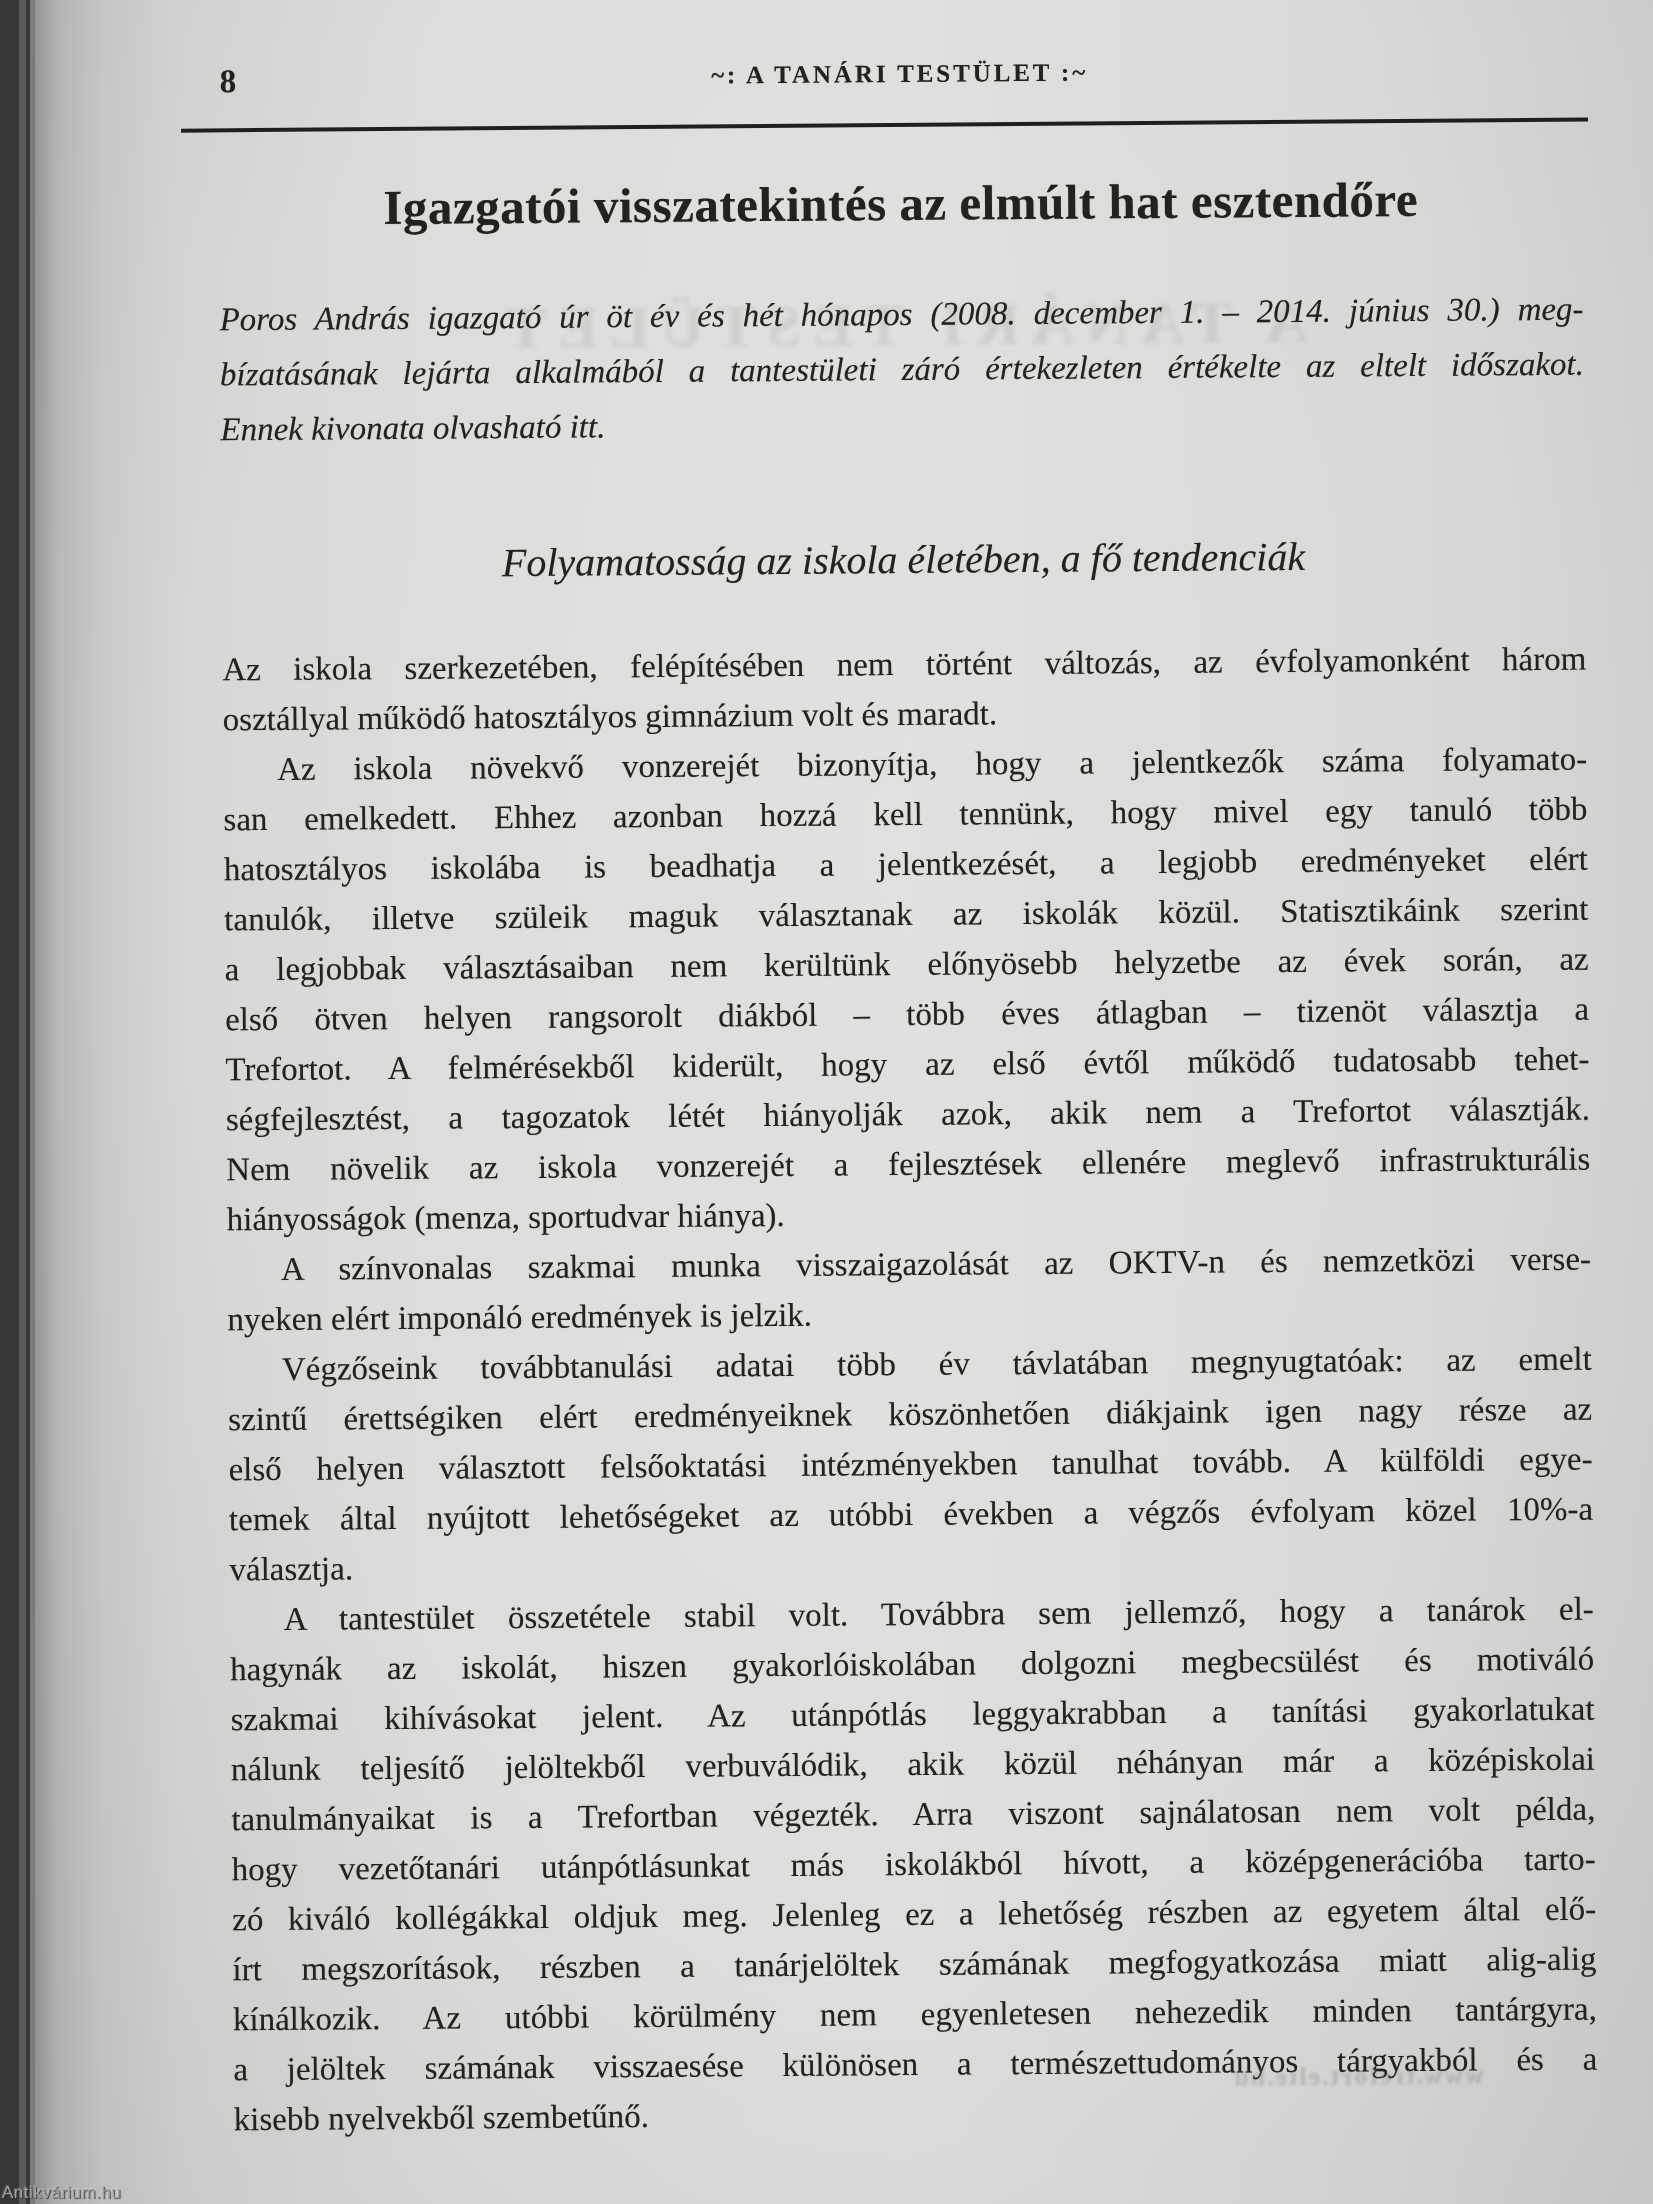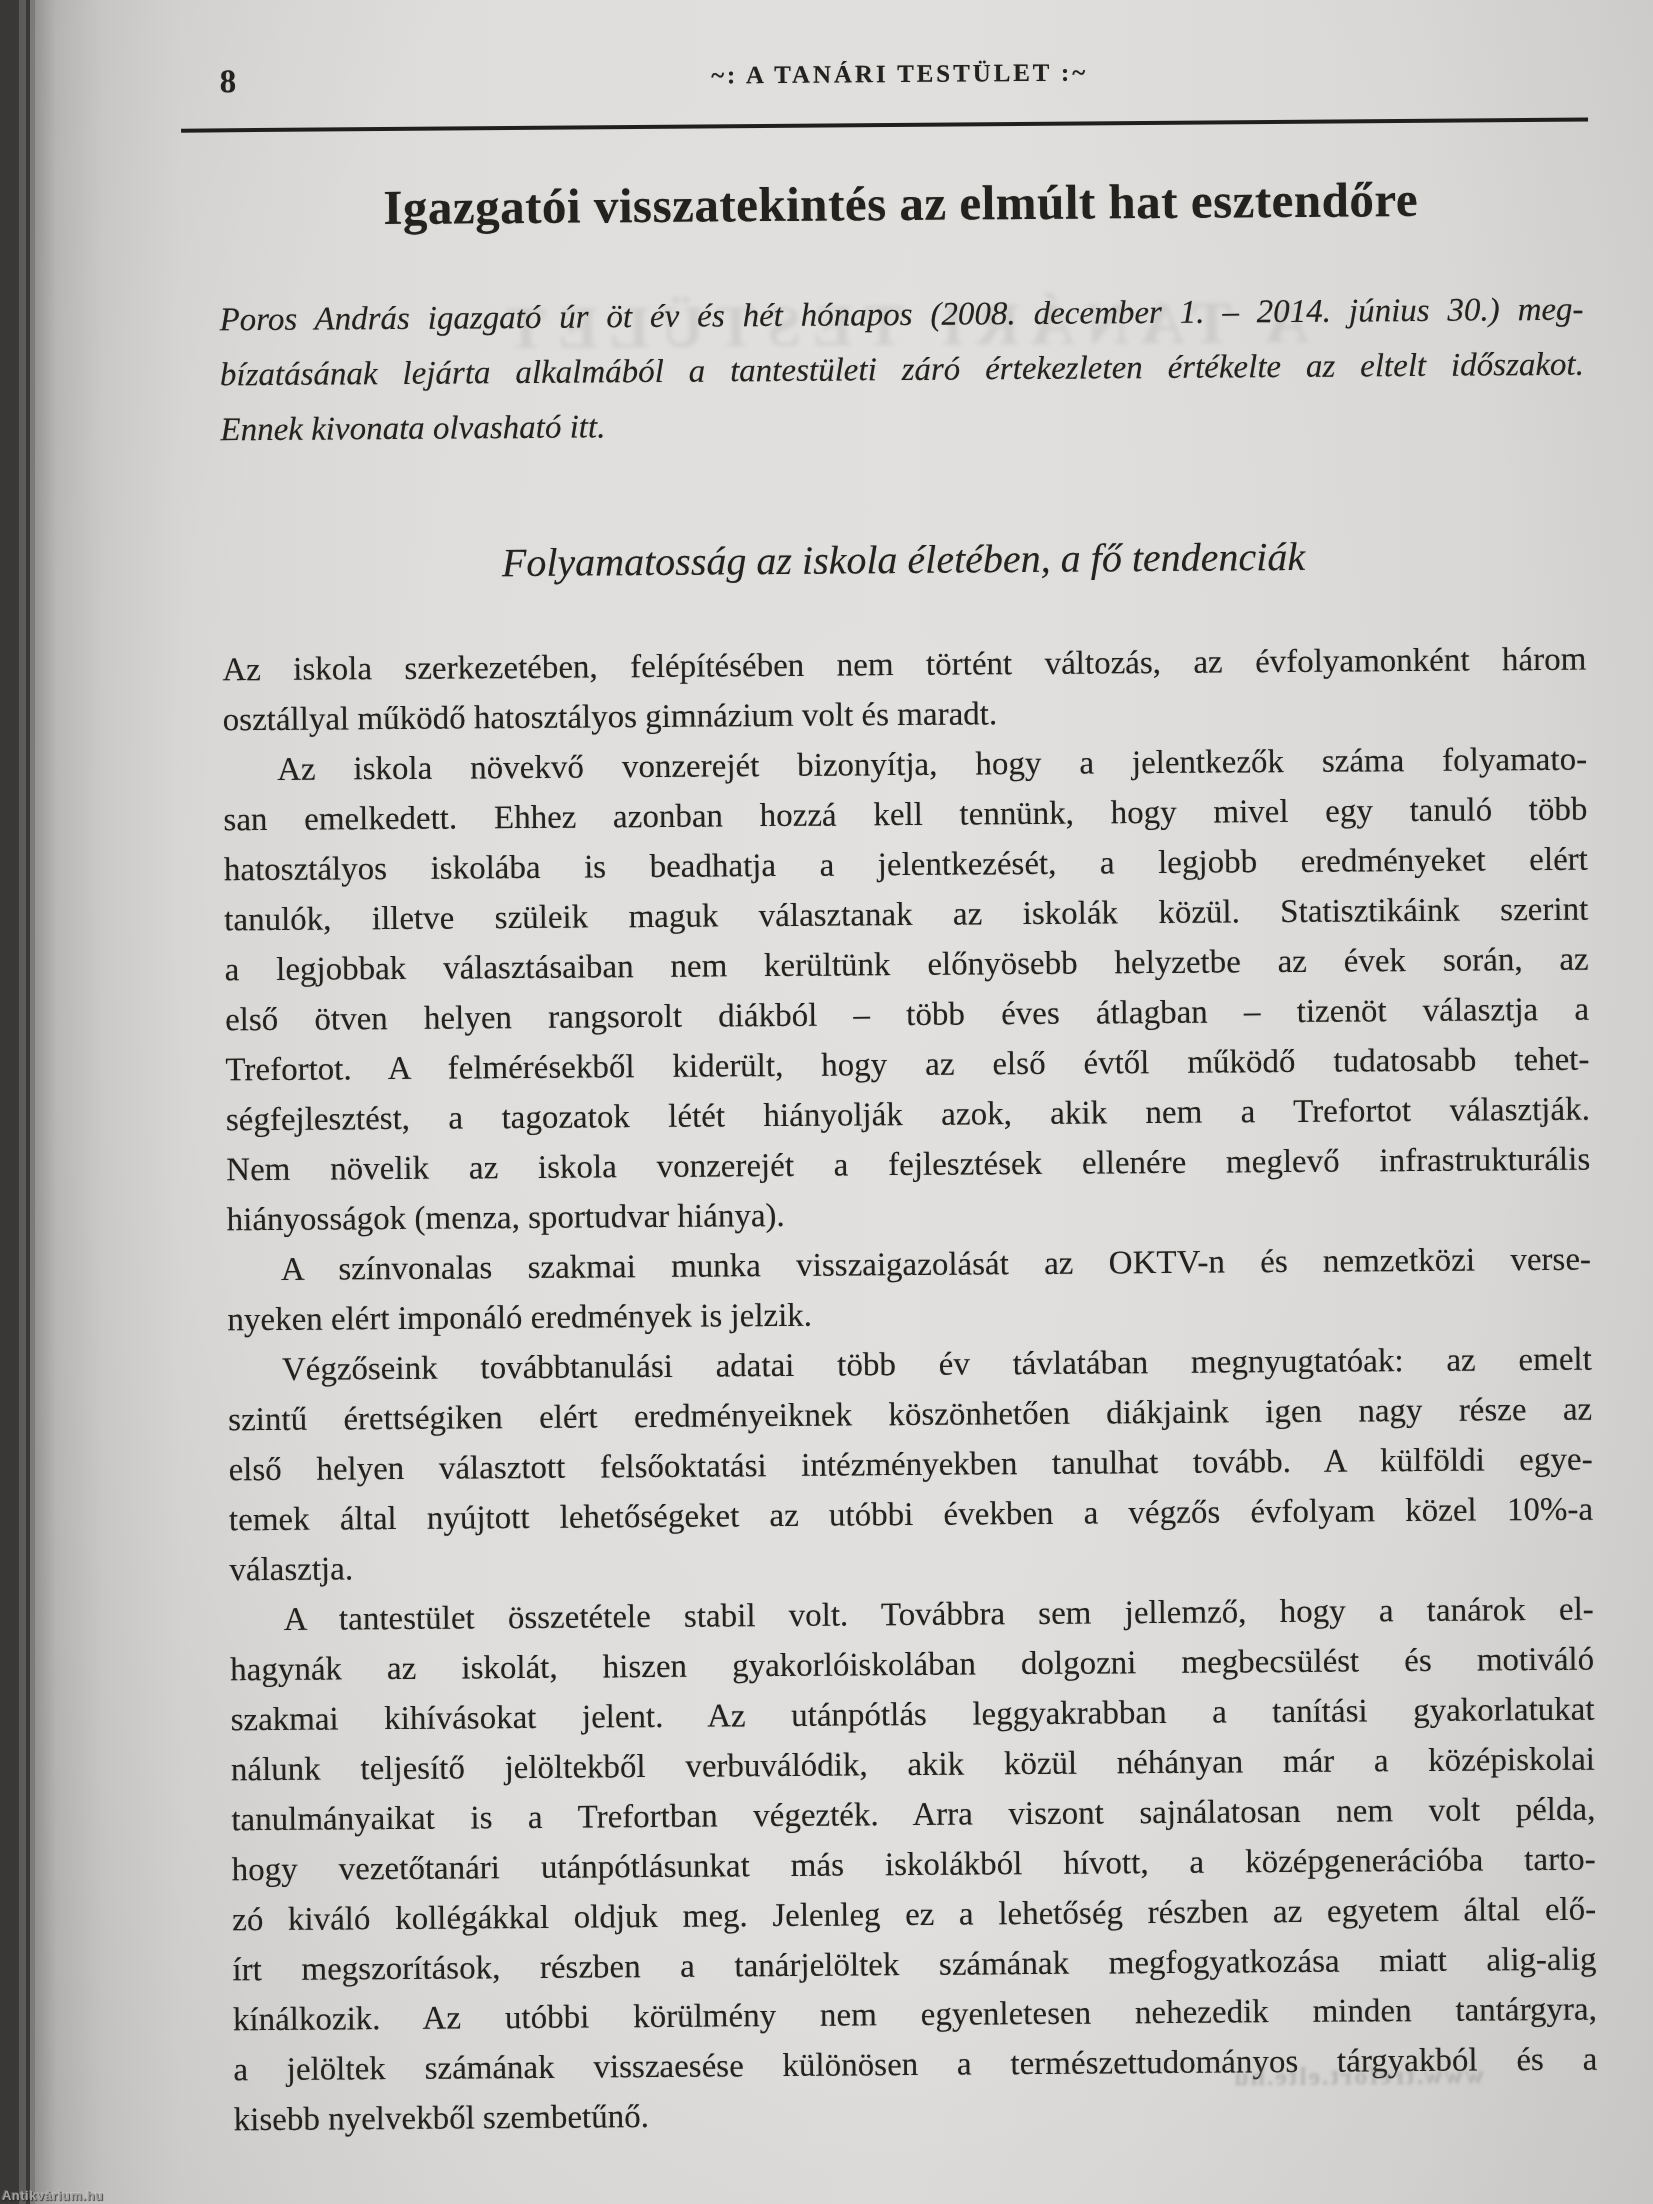--- a/index.html
+++ b/index.html
@@ -116,7 +116,7 @@
   .watermark {
     position: absolute; left: 1.9px; bottom: 1.9px;
     font-family: "Liberation Sans", "DejaVu Sans", sans-serif;
-    font-size: 13px; font-weight: bold; letter-spacing: 0.5px;
+    font-size: 17px; font-weight: normal; letter-spacing: 0.5px;
     color: #a3a2a0;
     text-shadow: 1px 1px 1px rgba(30,30,30,0.75), -1px -1px 1px rgba(255,255,255,0.25);
     text-align: center;

